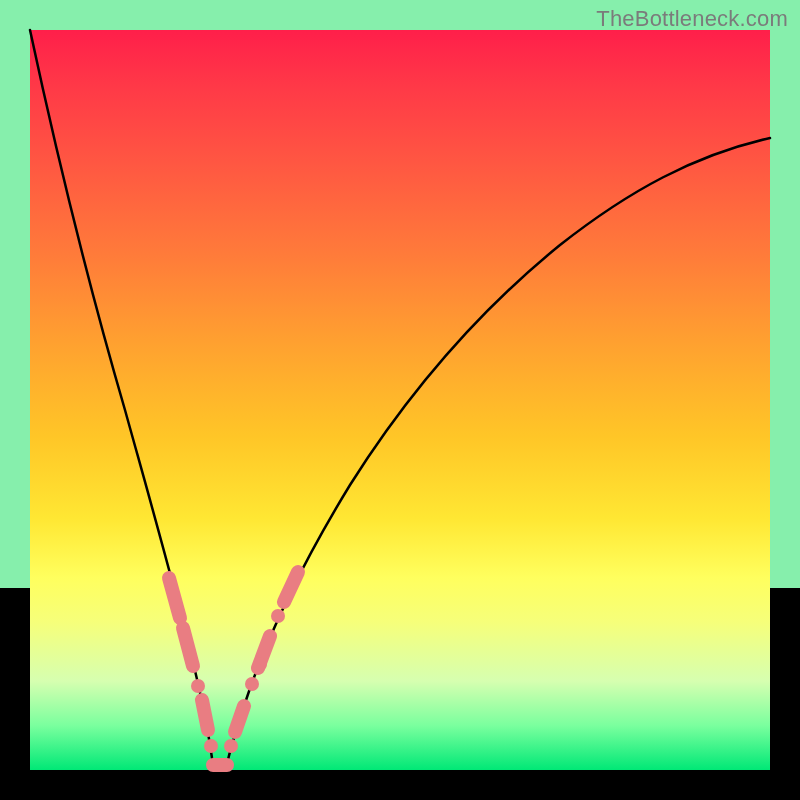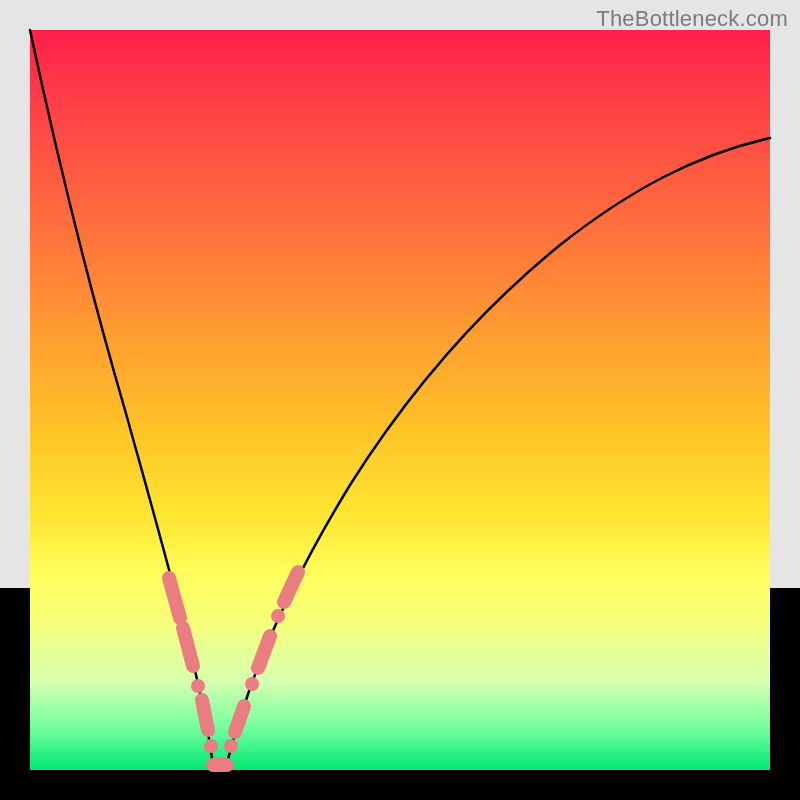--- a/index.html
+++ b/index.html
@@ -15,7 +15,7 @@
     position: absolute;
     left: 0; top: 0;
     width: 800px; height: 588px;
-    background: #e5e5e5;
+    background: #86efac;
   }
   .plot-area {
     position: absolute;

